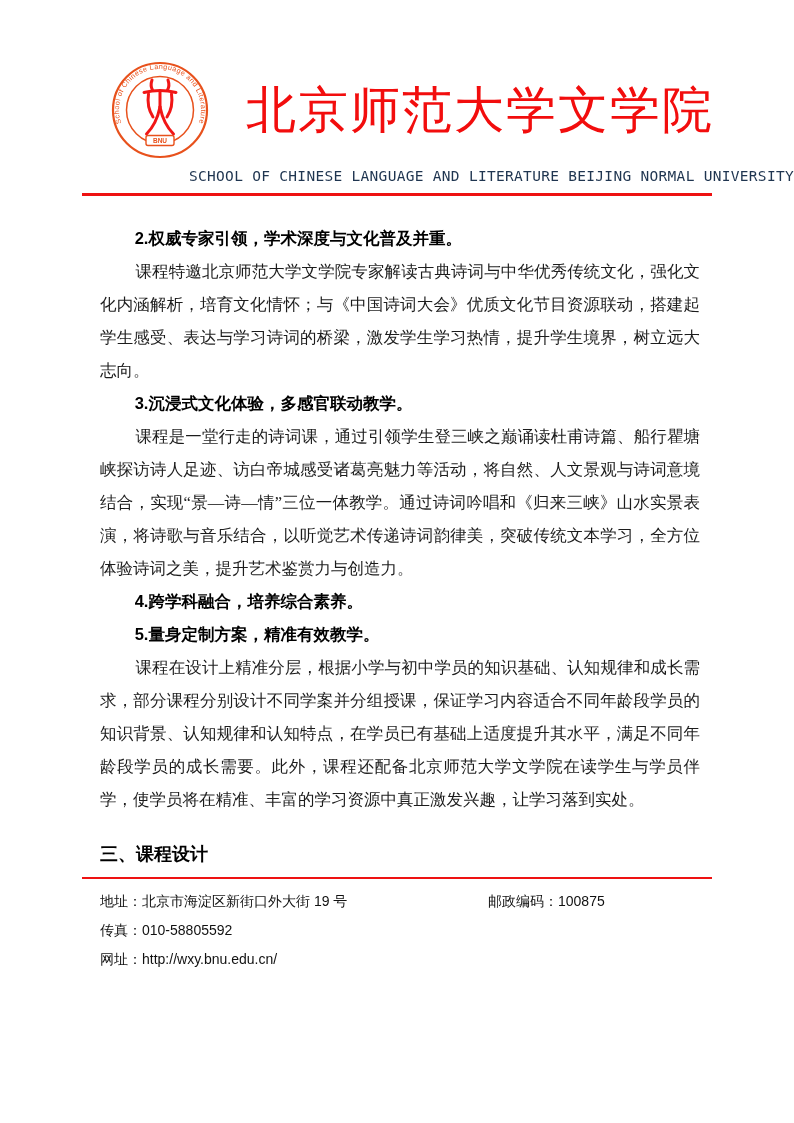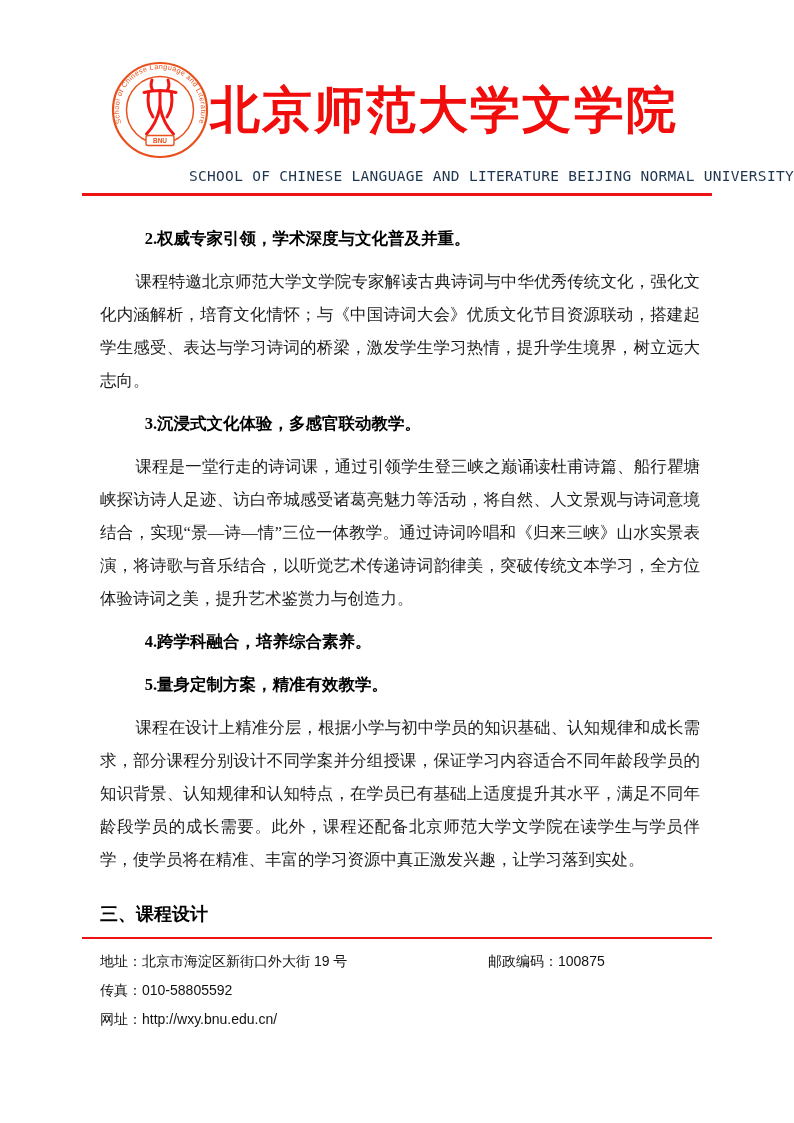--- a/index.html
+++ b/index.html
@@ -22,9 +22,9 @@
   .logo-wrap { width:100px; height:100px; flex:0 0 auto; }
   .title-cn {
     flex:1;
-    text-align:left;
+    text-align:right;
     font-size:50px;
-    font-weight:bold;
+    font-weight:normal;
     color:#f20d0d;
     letter-spacing:2px;
     line-height:1.1;

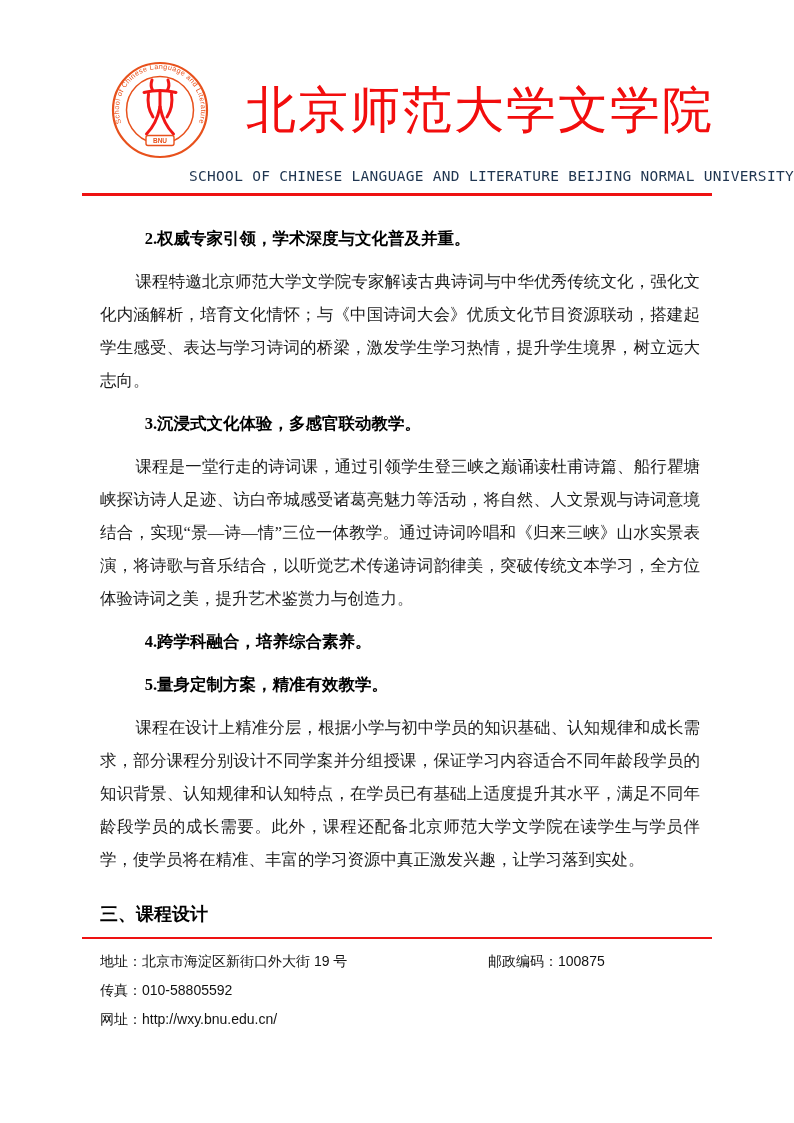--- a/index.html
+++ b/index.html
@@ -49,13 +49,13 @@
   
   .doc-body { margin:26px 94px 0 100px; }
   .sec-heading {
-    font-family:Liberation Serif, serif;
+    font-family:Liberation Sans, sans-serif;
     font-weight:bold;
     font-size:16.5px;
     line-height:33px;
     text-indent:2.1em;
     color:#000;
-    margin:10px;
+    margin:0;
   }
   .sec-para {
     font-size:16.5px;

